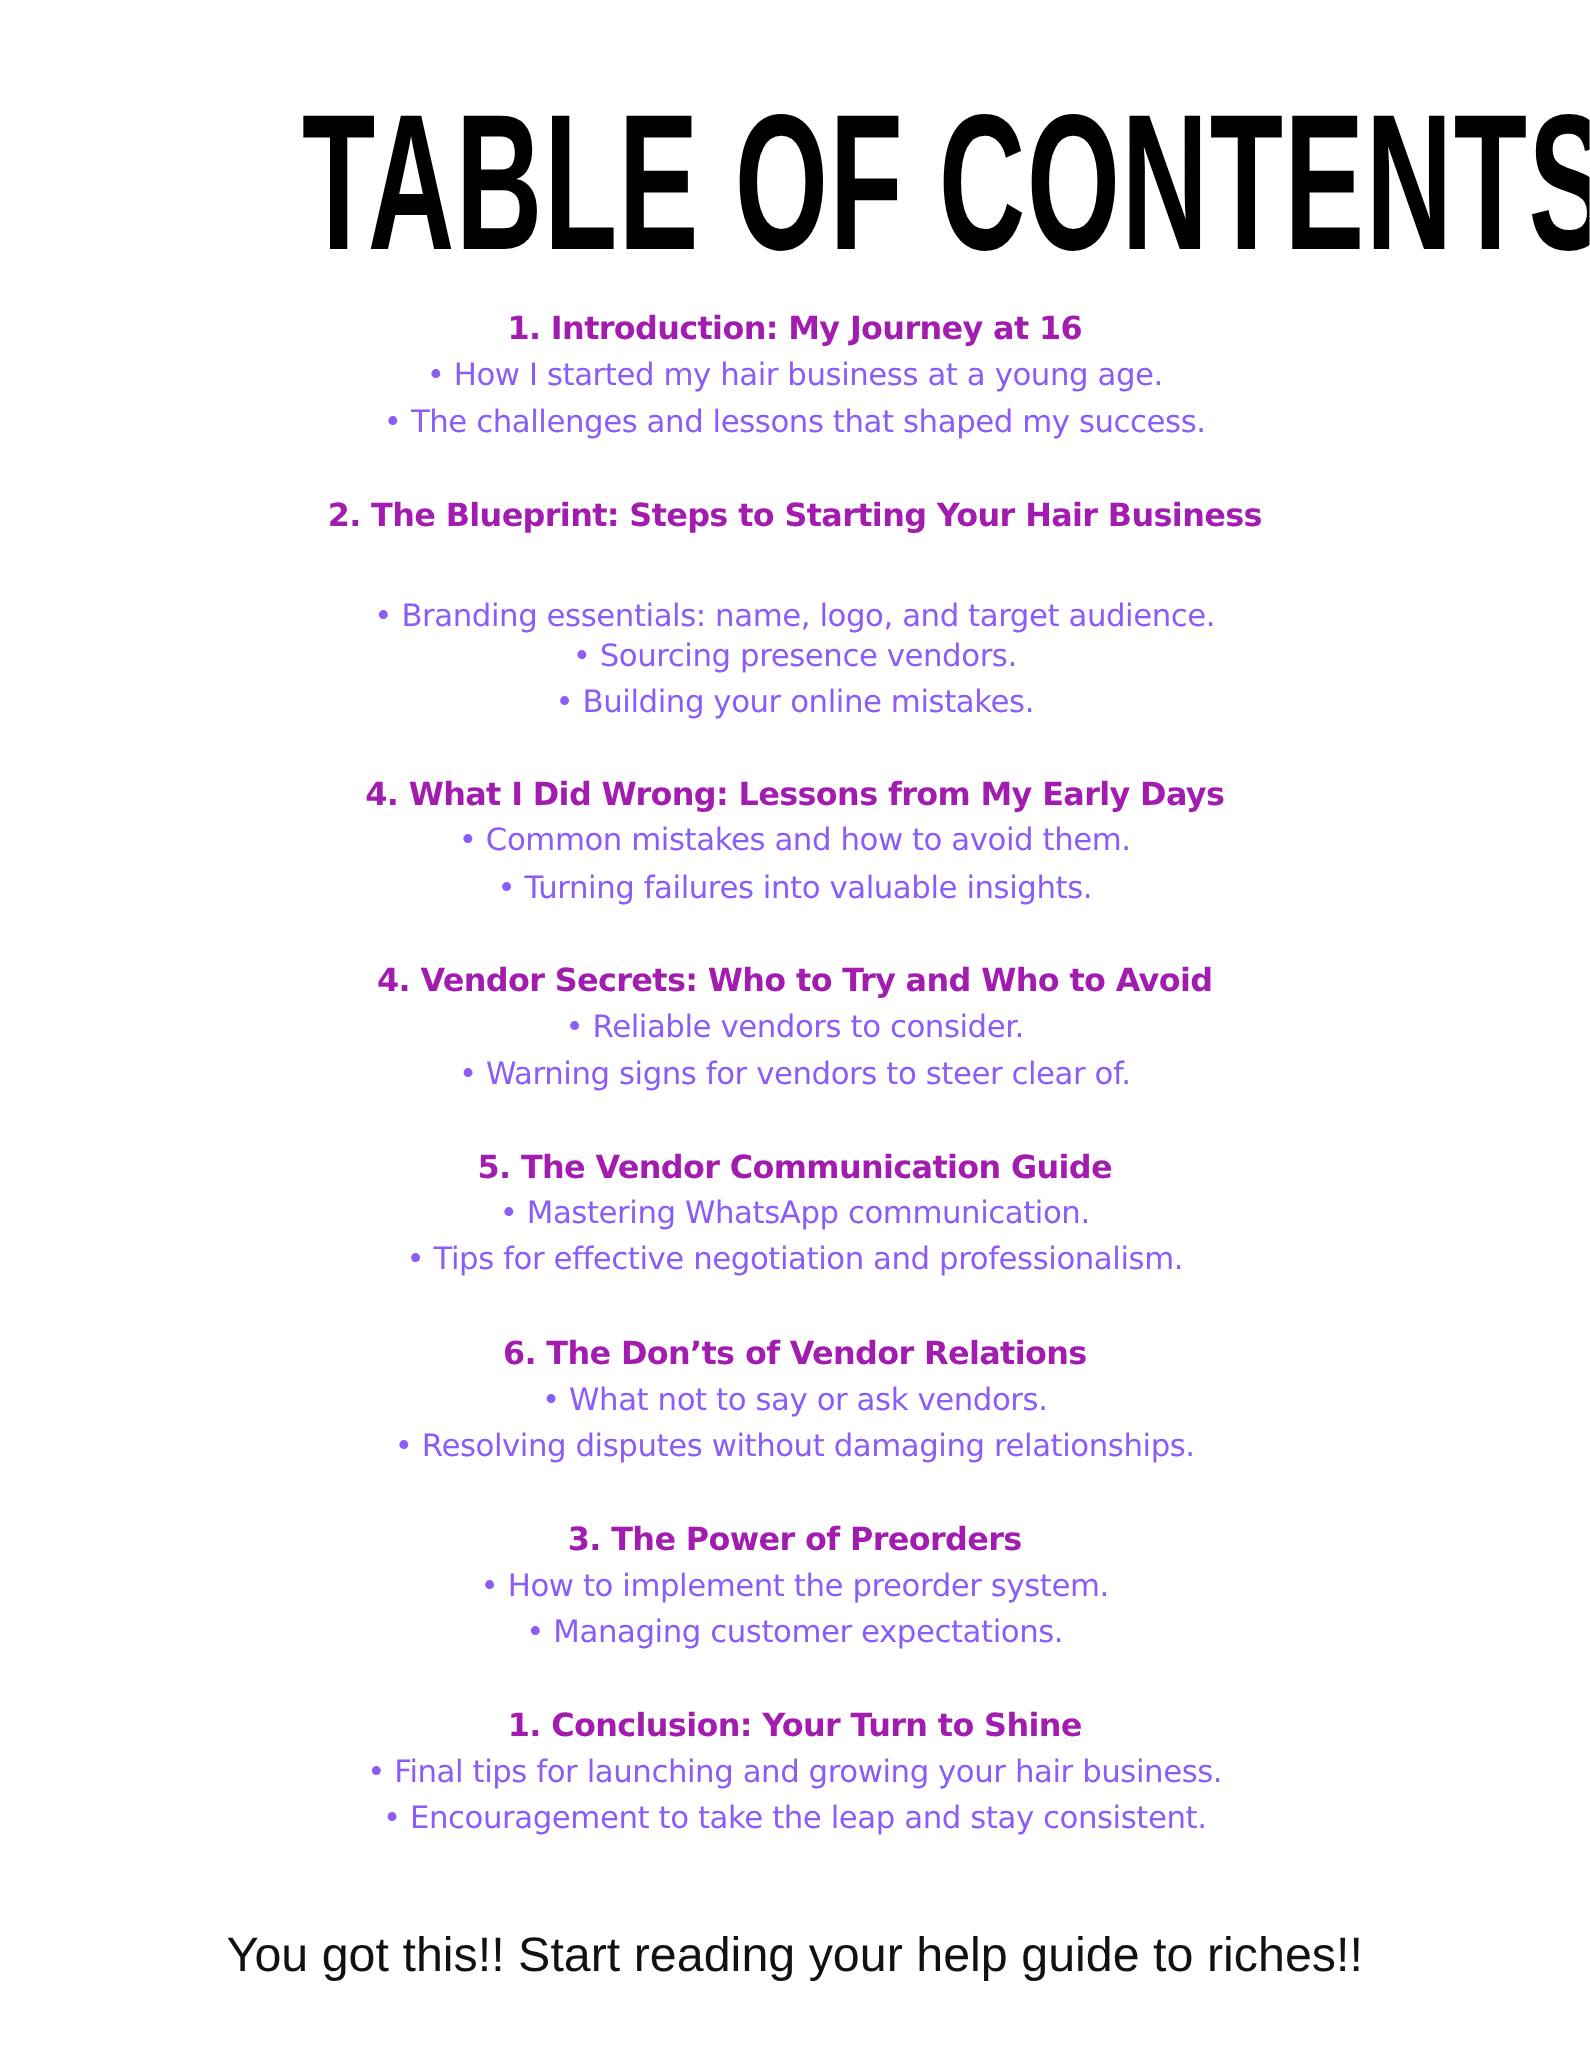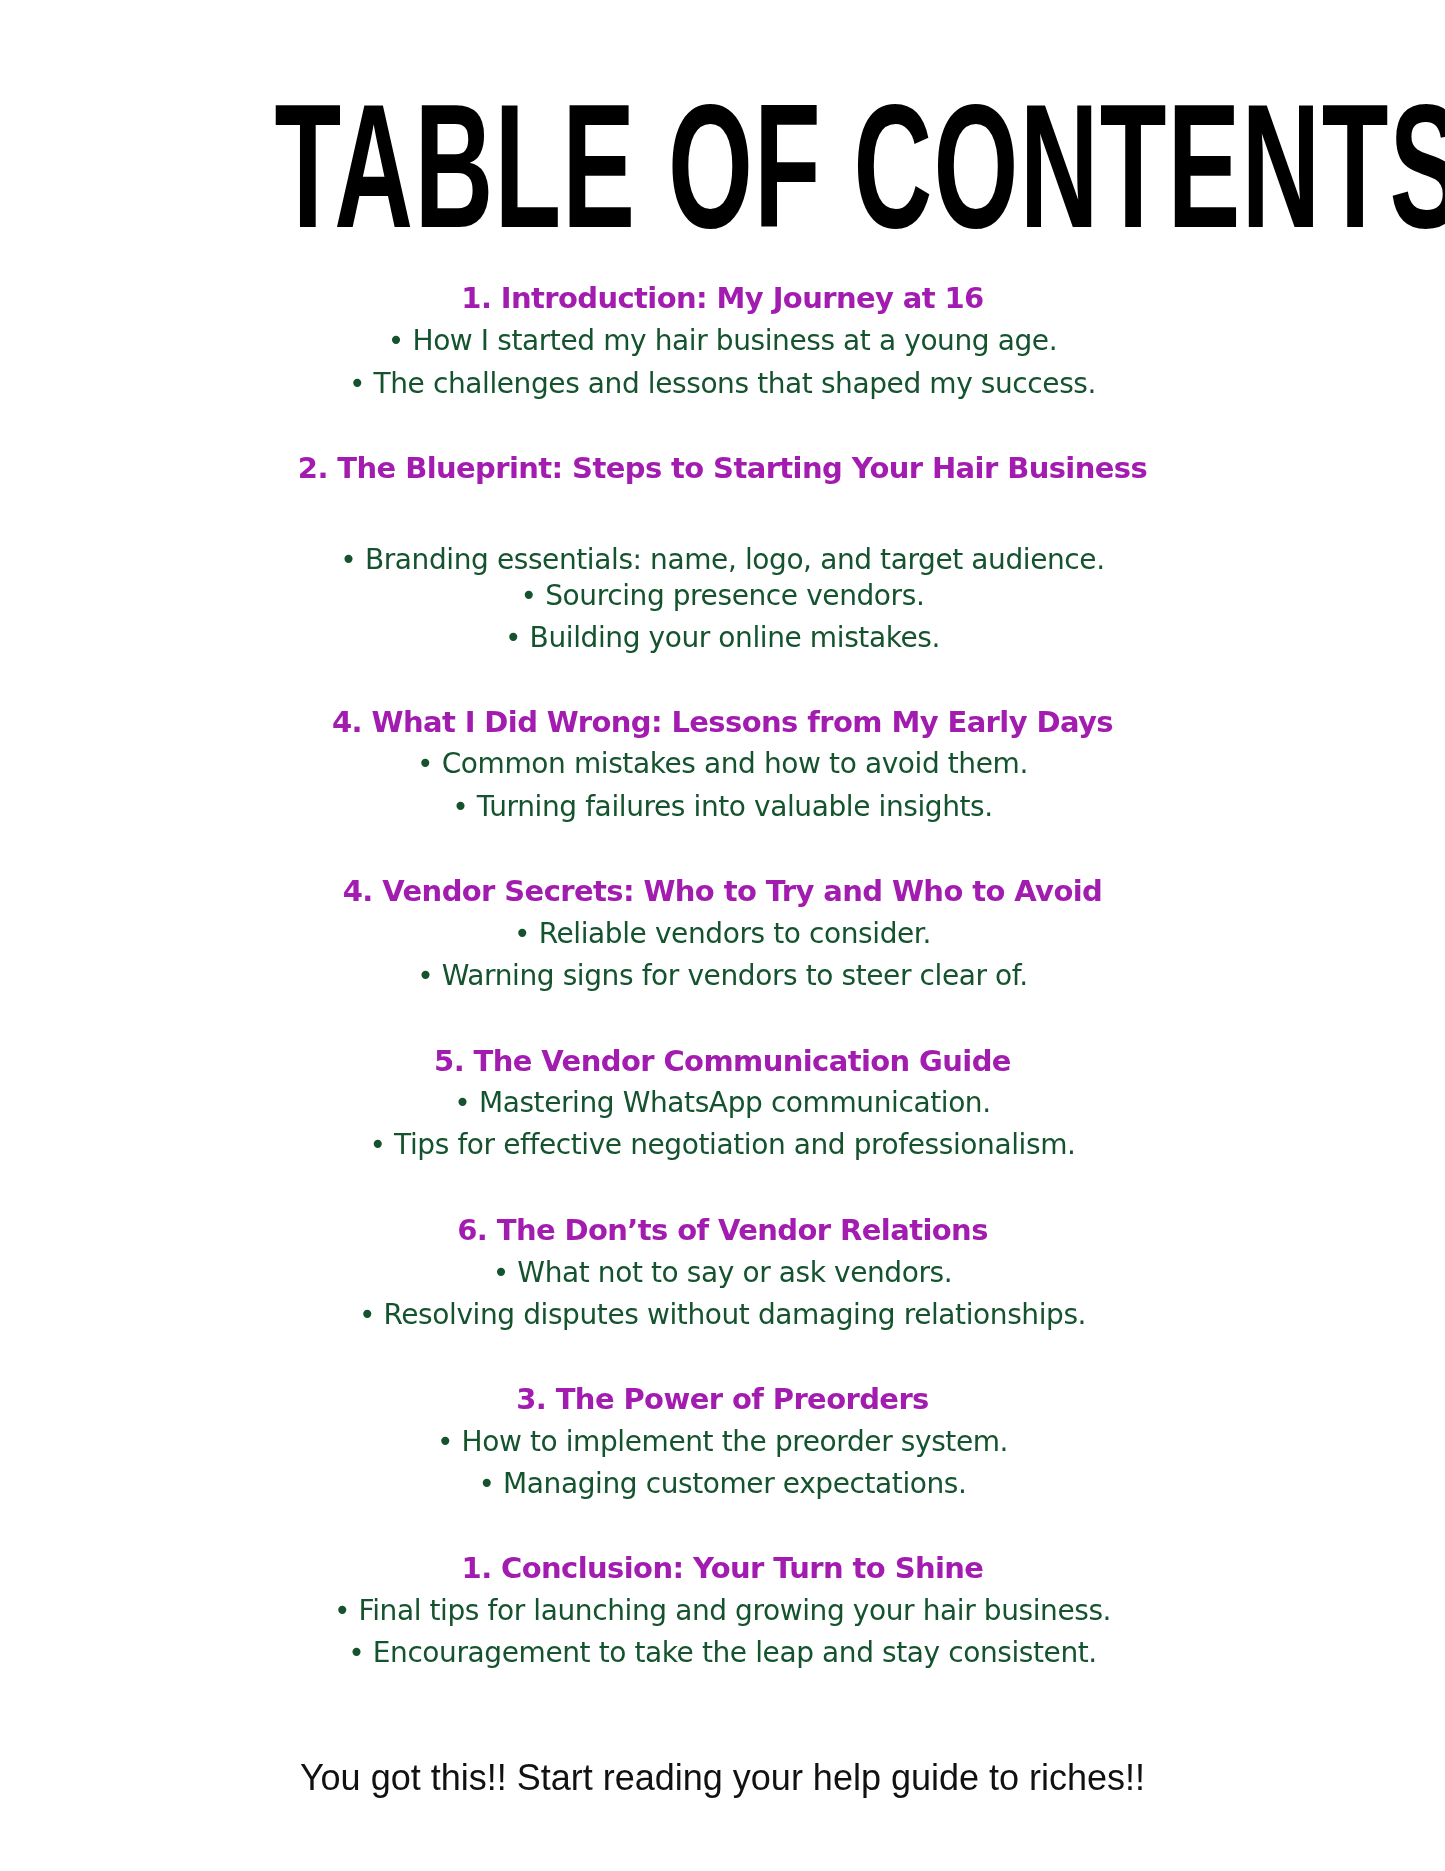--- a/index.html
+++ b/index.html
@@ -52,7 +52,7 @@
       font-size: 28px;
       line-height: 36px;
       letter-spacing: -0.4px;
-      color: #14532d;
+      color: #8b5cf6;
     }
     .footer {
       font-family: "Liberation Sans", sans-serif;

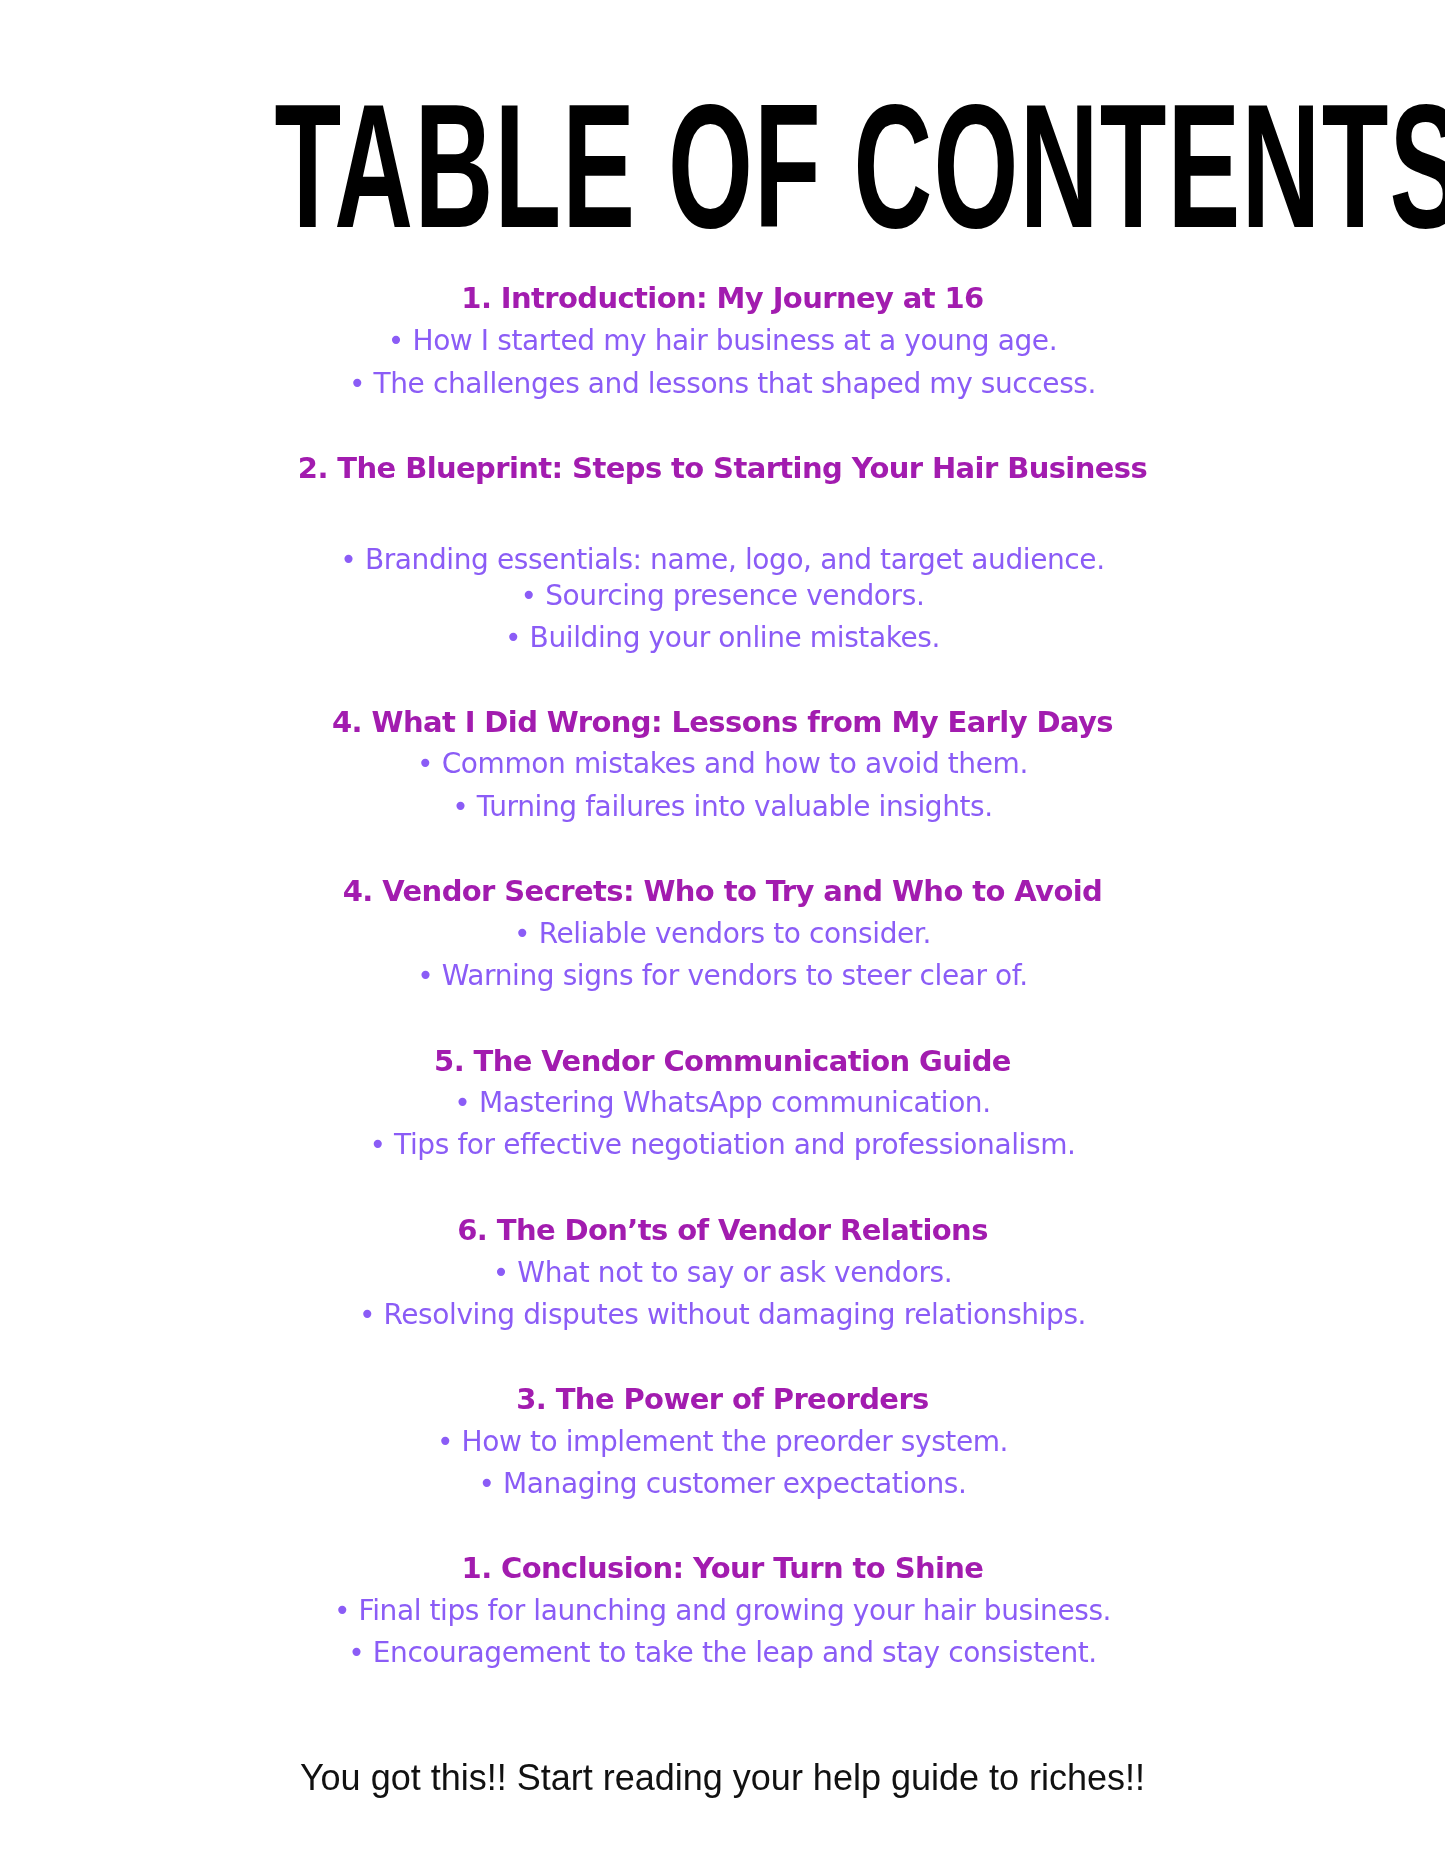--- a/index.html
+++ b/index.html
@@ -57,7 +57,7 @@
     .footer {
       font-family: "Liberation Sans", sans-serif;
       font-weight: 400;
-      font-size: 36px;
+      font-size: 44px;
       line-height: 40px;
       color: #111;
     }

